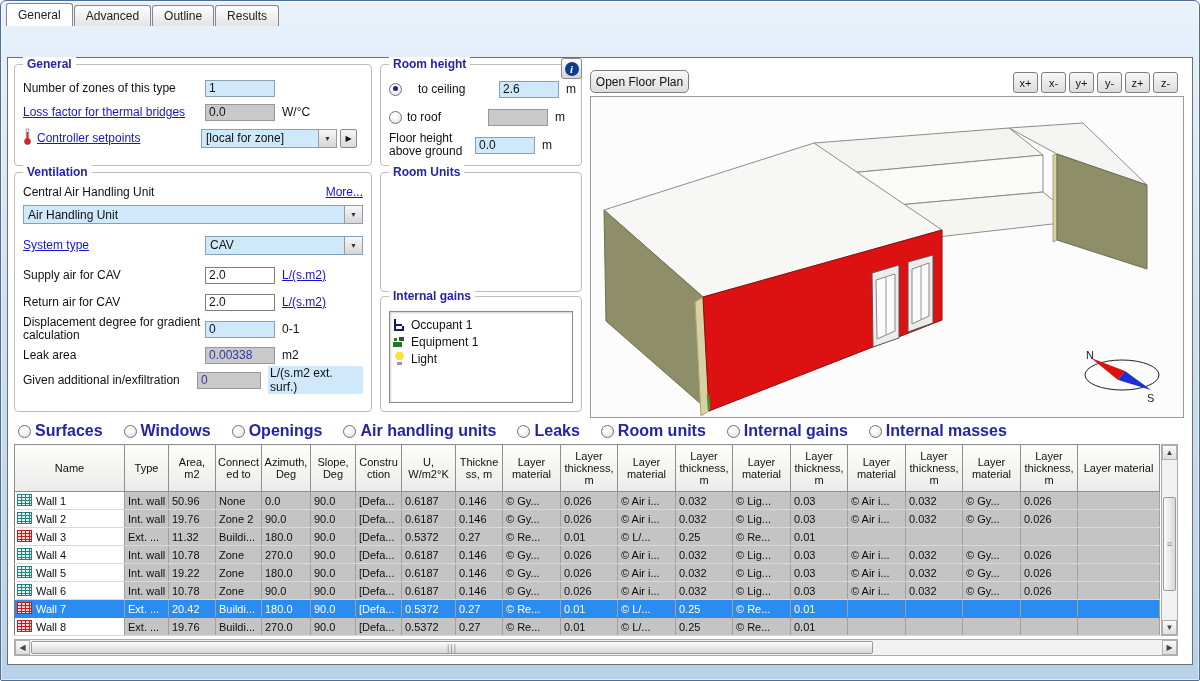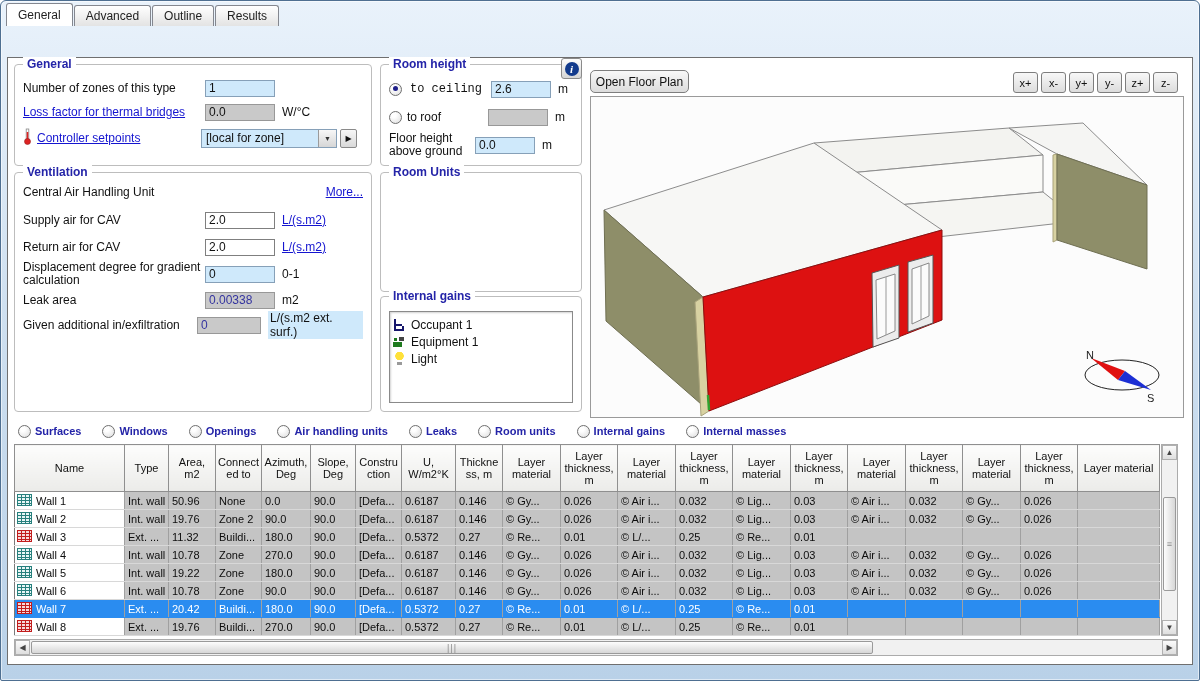--- a/index.html
+++ b/index.html
@@ -169,7 +169,7 @@
         </div>
       <div class="row" style="margin-top:14px;height:20px;">
         <span class="rad sel"></span>
-        <span class="lbl rh-lbl" style="margin-left:8px;width:81px;font-family:Liberation Mono, monospace;">to ceiling</span>
+        <span class="lbl rh-lbl" style="margin-left:16px;width:81px;">to ceiling</span>
         <span class="fld" style="width:52px;flex:none;">2.6</span>
         <span class="unit">m</span>
       </div>

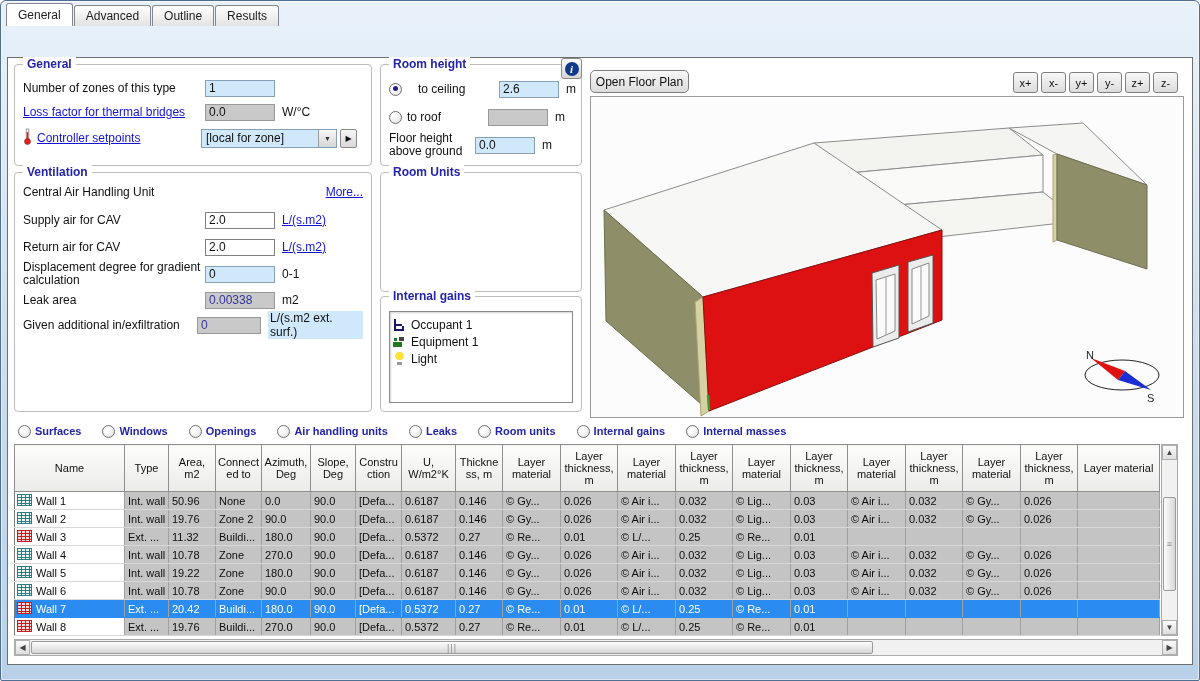--- a/index.html
+++ b/index.html
@@ -134,6 +134,10 @@
       <div class="row" style="margin-top:10px;height:18px;justify-content:center;">
         <span class="lbl">Central Air Handling Unit</span>
         <span class="link" style="margin-left:auto;">More...</span>
+      </div>
+      <div class="combo vent-combo">
+        <span>Air Handling Unit</span>
+        <span class="dd">▼</span>
       </div>
       <div class="row" style="margin-top:9px;height:20px;">
         <span class="lbl lblw">Supply air for CAV</span>

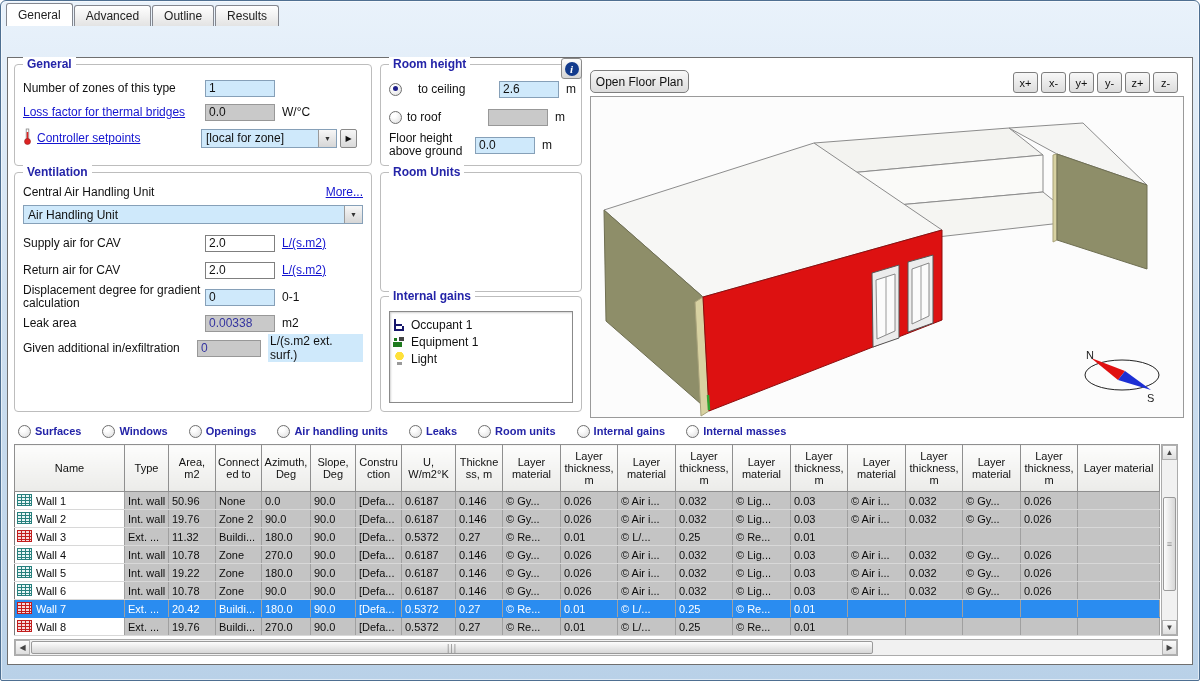--- a/index.html
+++ b/index.html
@@ -138,6 +138,13 @@
       <div class="combo vent-combo">
         <span>Air Handling Unit</span>
         <span class="dd">▼</span>
+      </div>
+      <div class="row" style="margin-top:10px;height:22px;">
+        <span class="link lblw">System type</span>
+        <span class="combo" style="width:158px;flex:none;">
+          <span>CAV</span>
+          <span class="dd">▼</span>
+        </span>
       </div>
       <div class="row" style="margin-top:9px;height:20px;">
         <span class="lbl lblw">Supply air for CAV</span>

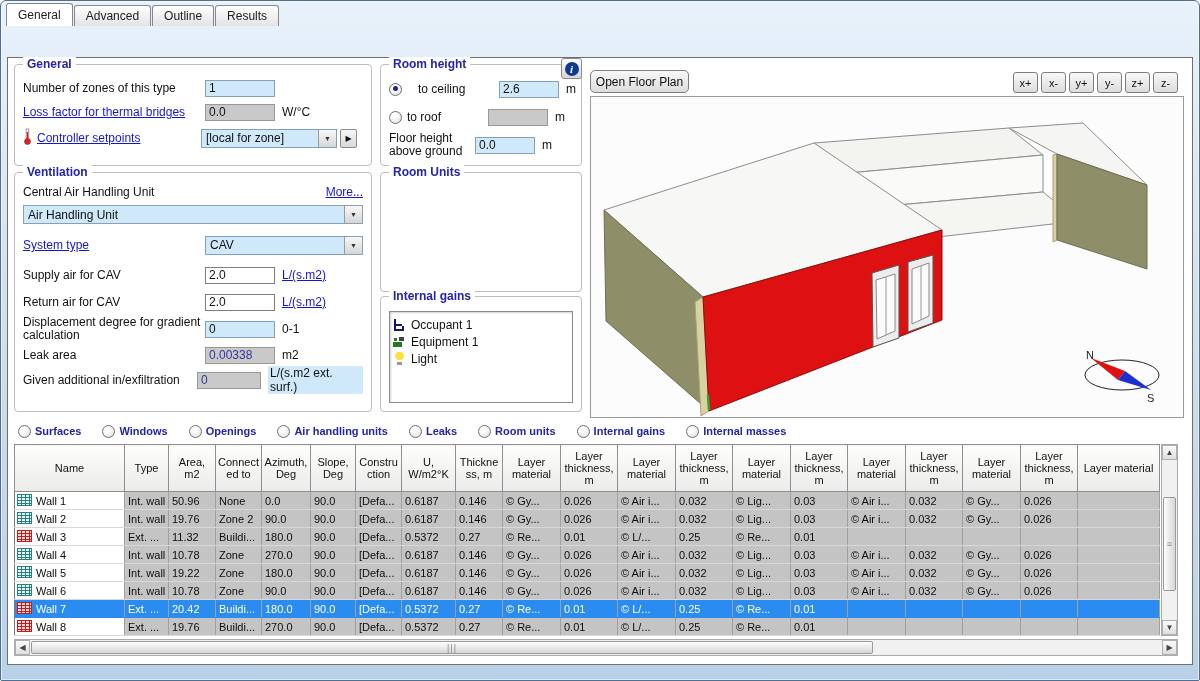--- a/index.html
+++ b/index.html
@@ -60,7 +60,7 @@
   
   .filters{position:absolute;left:10px;top:363px;right:30px;height:20px;display:flex;align-items:center;gap:21px;}
   .fitem{display:flex;align-items:center;}
-  .fitem .flabel{margin-left:4px;color:#2424a8;font-weight:bold;font-size:11px;}
+  .fitem .flabel{margin-left:4px;color:#2424a8;font-weight:bold;font-size:16px;}
   
   .tablewrap{position:absolute;left:6px;top:386px;width:1164px;height:192px;}
   table.grid{border-collapse:collapse;table-layout:fixed;width:1145px;border:1px solid #7a7a7a;font-size:11px;}

